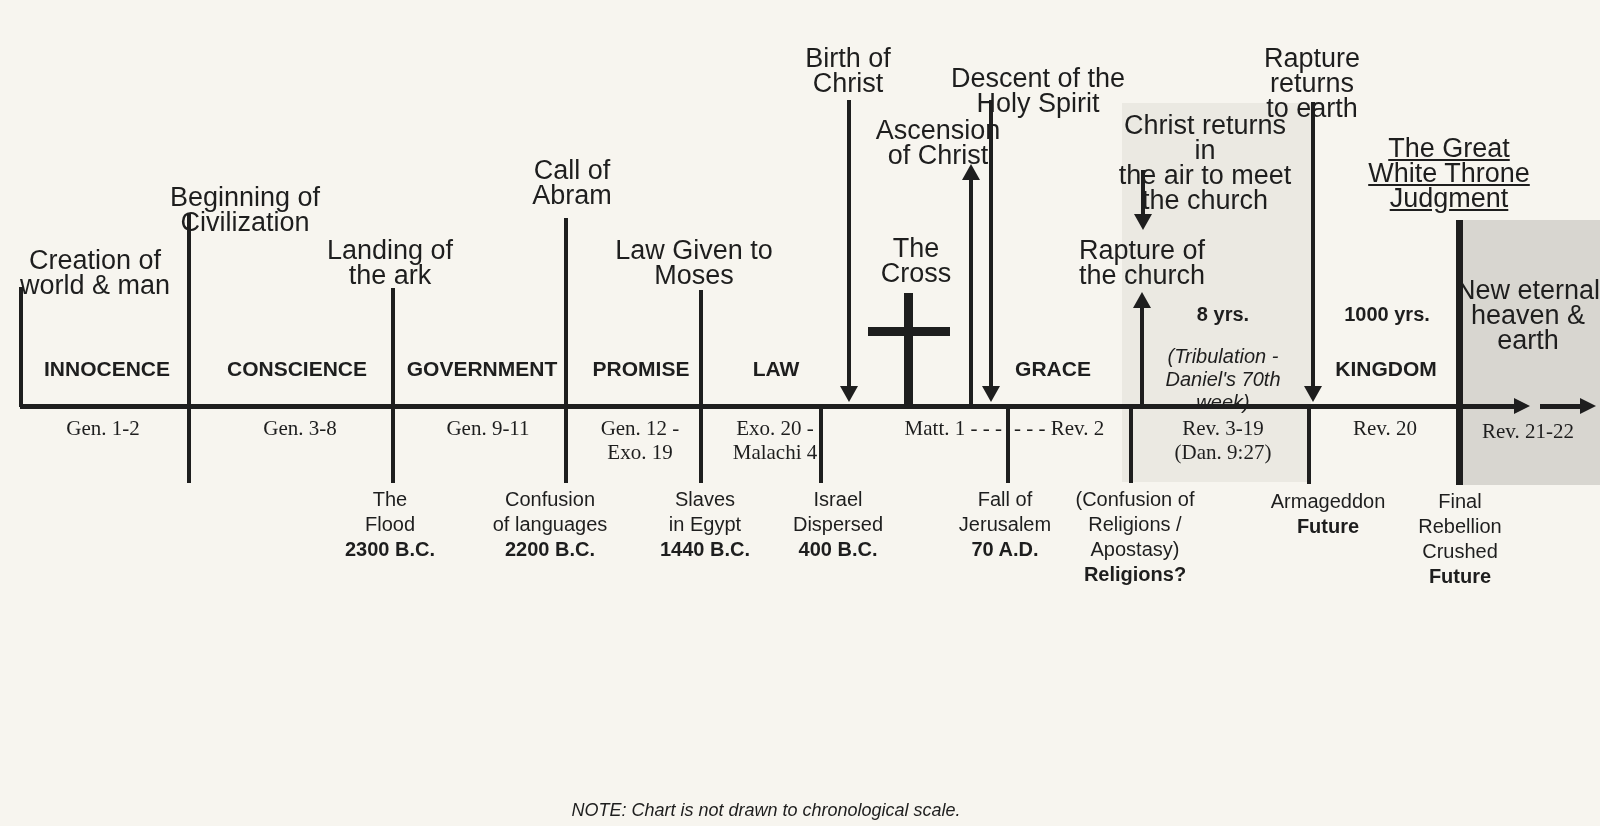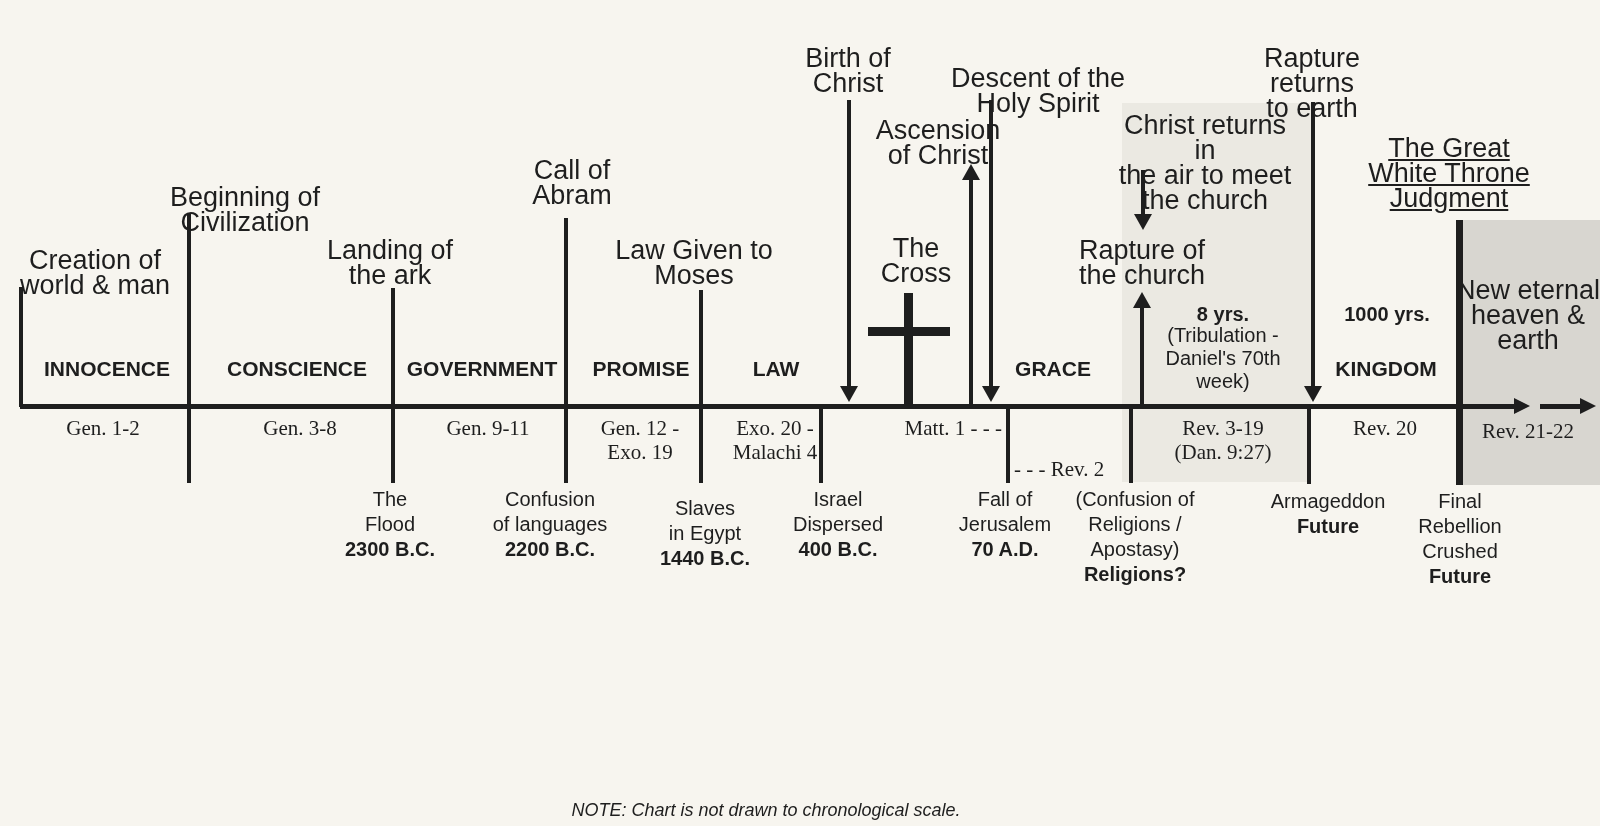--- a/index.html
+++ b/index.html
@@ -190,7 +190,7 @@
   </div>
 
   <div class="pnum" style="left:1163px;top:303px;width:120px;">8 yrs.</div>
-  <div class="pnote" style="left:1138px;top:324px;width:170px;">(Tribulation -
+  <div class="pnote" style="left:1138px;top:345px;width:170px;font-style:italic;">(Tribulation -
 Daniel's 70th
 week)</div>
   <div class="pnum" style="left:1317px;top:303px;width:140px;">1000 yrs.</div>

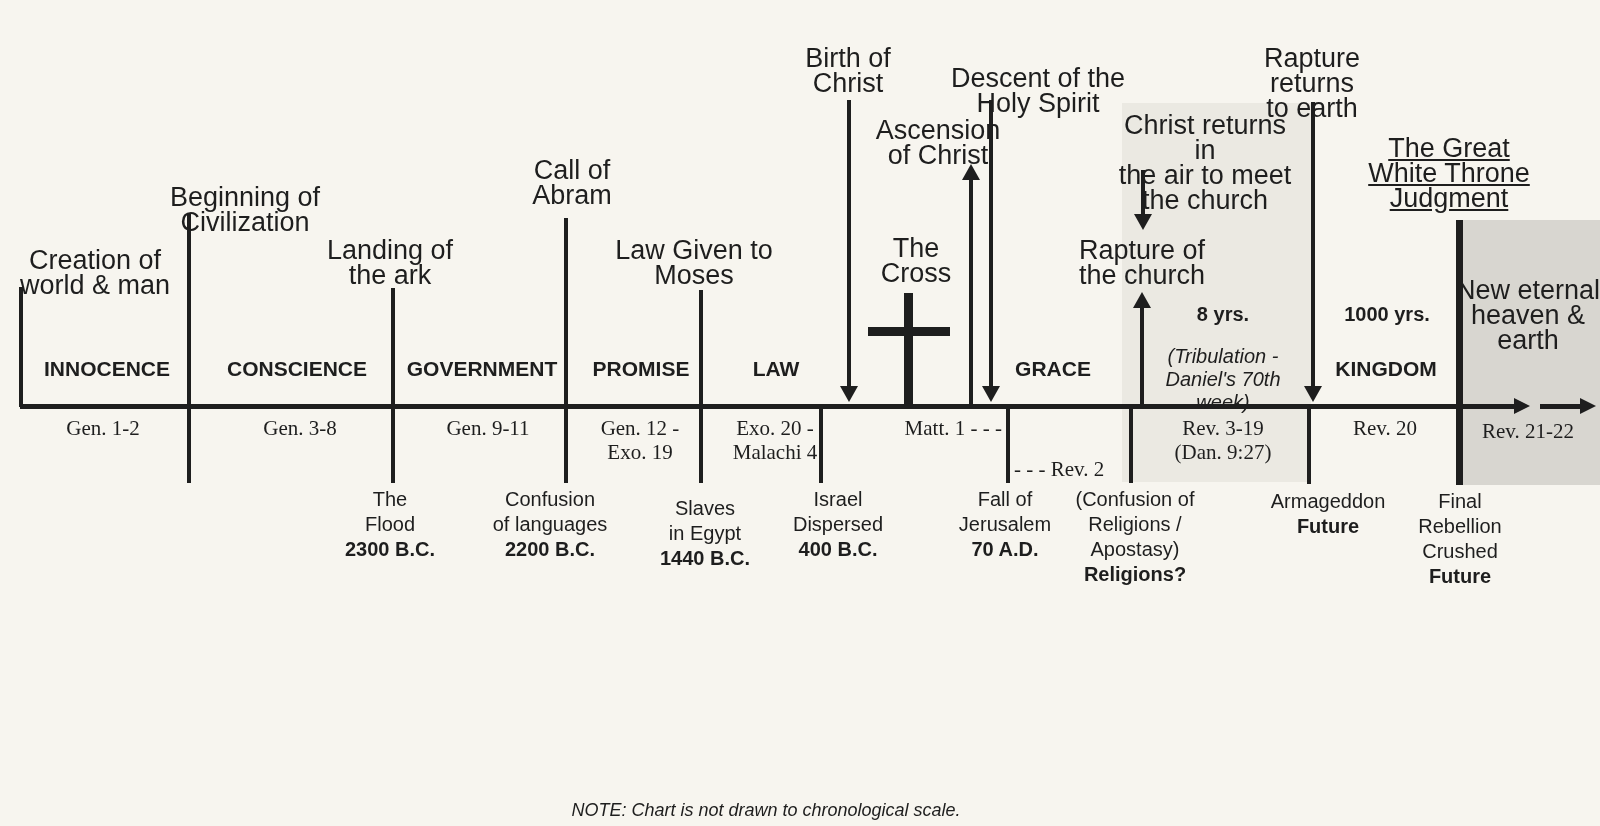--- a/index.html
+++ b/index.html
@@ -141,7 +141,7 @@
   <div class="scrip" style="left:695px;top:416px;width:160px;">Exo. 20 -
 Malachi 4</div>
   <div class="scrip right" style="left:880px;top:416px;width:122px;">Matt. 1 - - -</div>
-  <div class="scrip left" style="left:1014px;top:416px;width:130px;margin-top:41px;">- - - Rev. 2</div>
+  <div class="scrip left" style="left:1014px;top:416px;width:130px;">- - - Rev. 2</div>
   <div class="scrip" style="left:1143px;top:416px;width:160px;">Rev. 3-19
 (Dan. 9:27)</div>
   <div class="scrip" style="left:1305px;top:416px;width:160px;">Rev. 20</div>

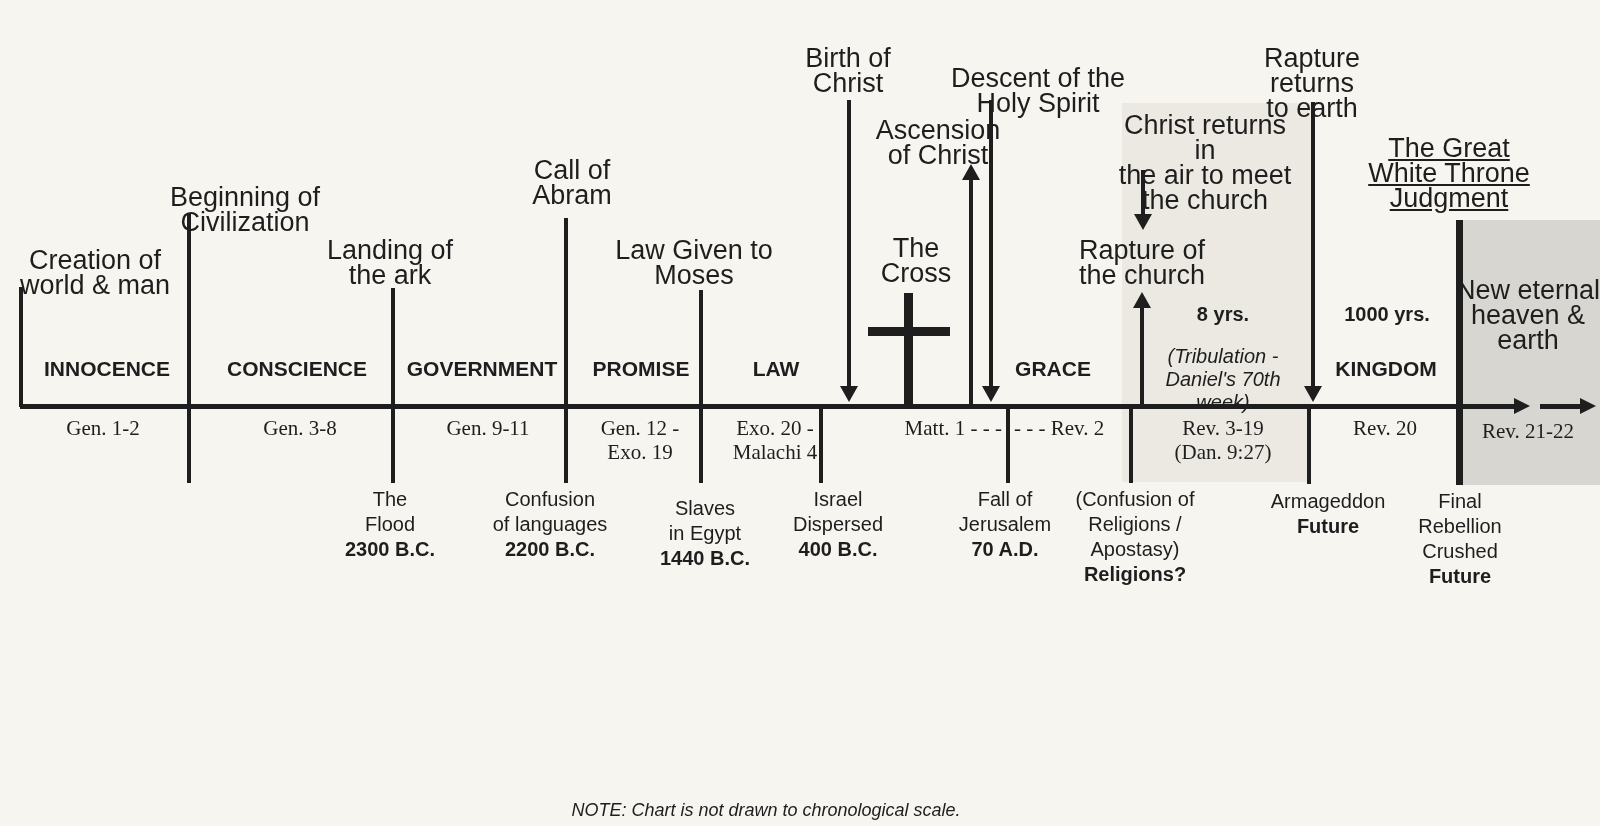--- a/index.html
+++ b/index.html
@@ -157,7 +157,7 @@
 of languages</div>
     <div class="date">2200 B.C.</div>
   </div>
-  <div class="evb" style="left:610px;top:487px;width:190px;margin-top:9px;">
+  <div class="evb" style="left:610px;top:487px;width:190px;">
     <div class="nm">Slaves
 in Egypt</div>
     <div class="date">1440 B.C.</div>

